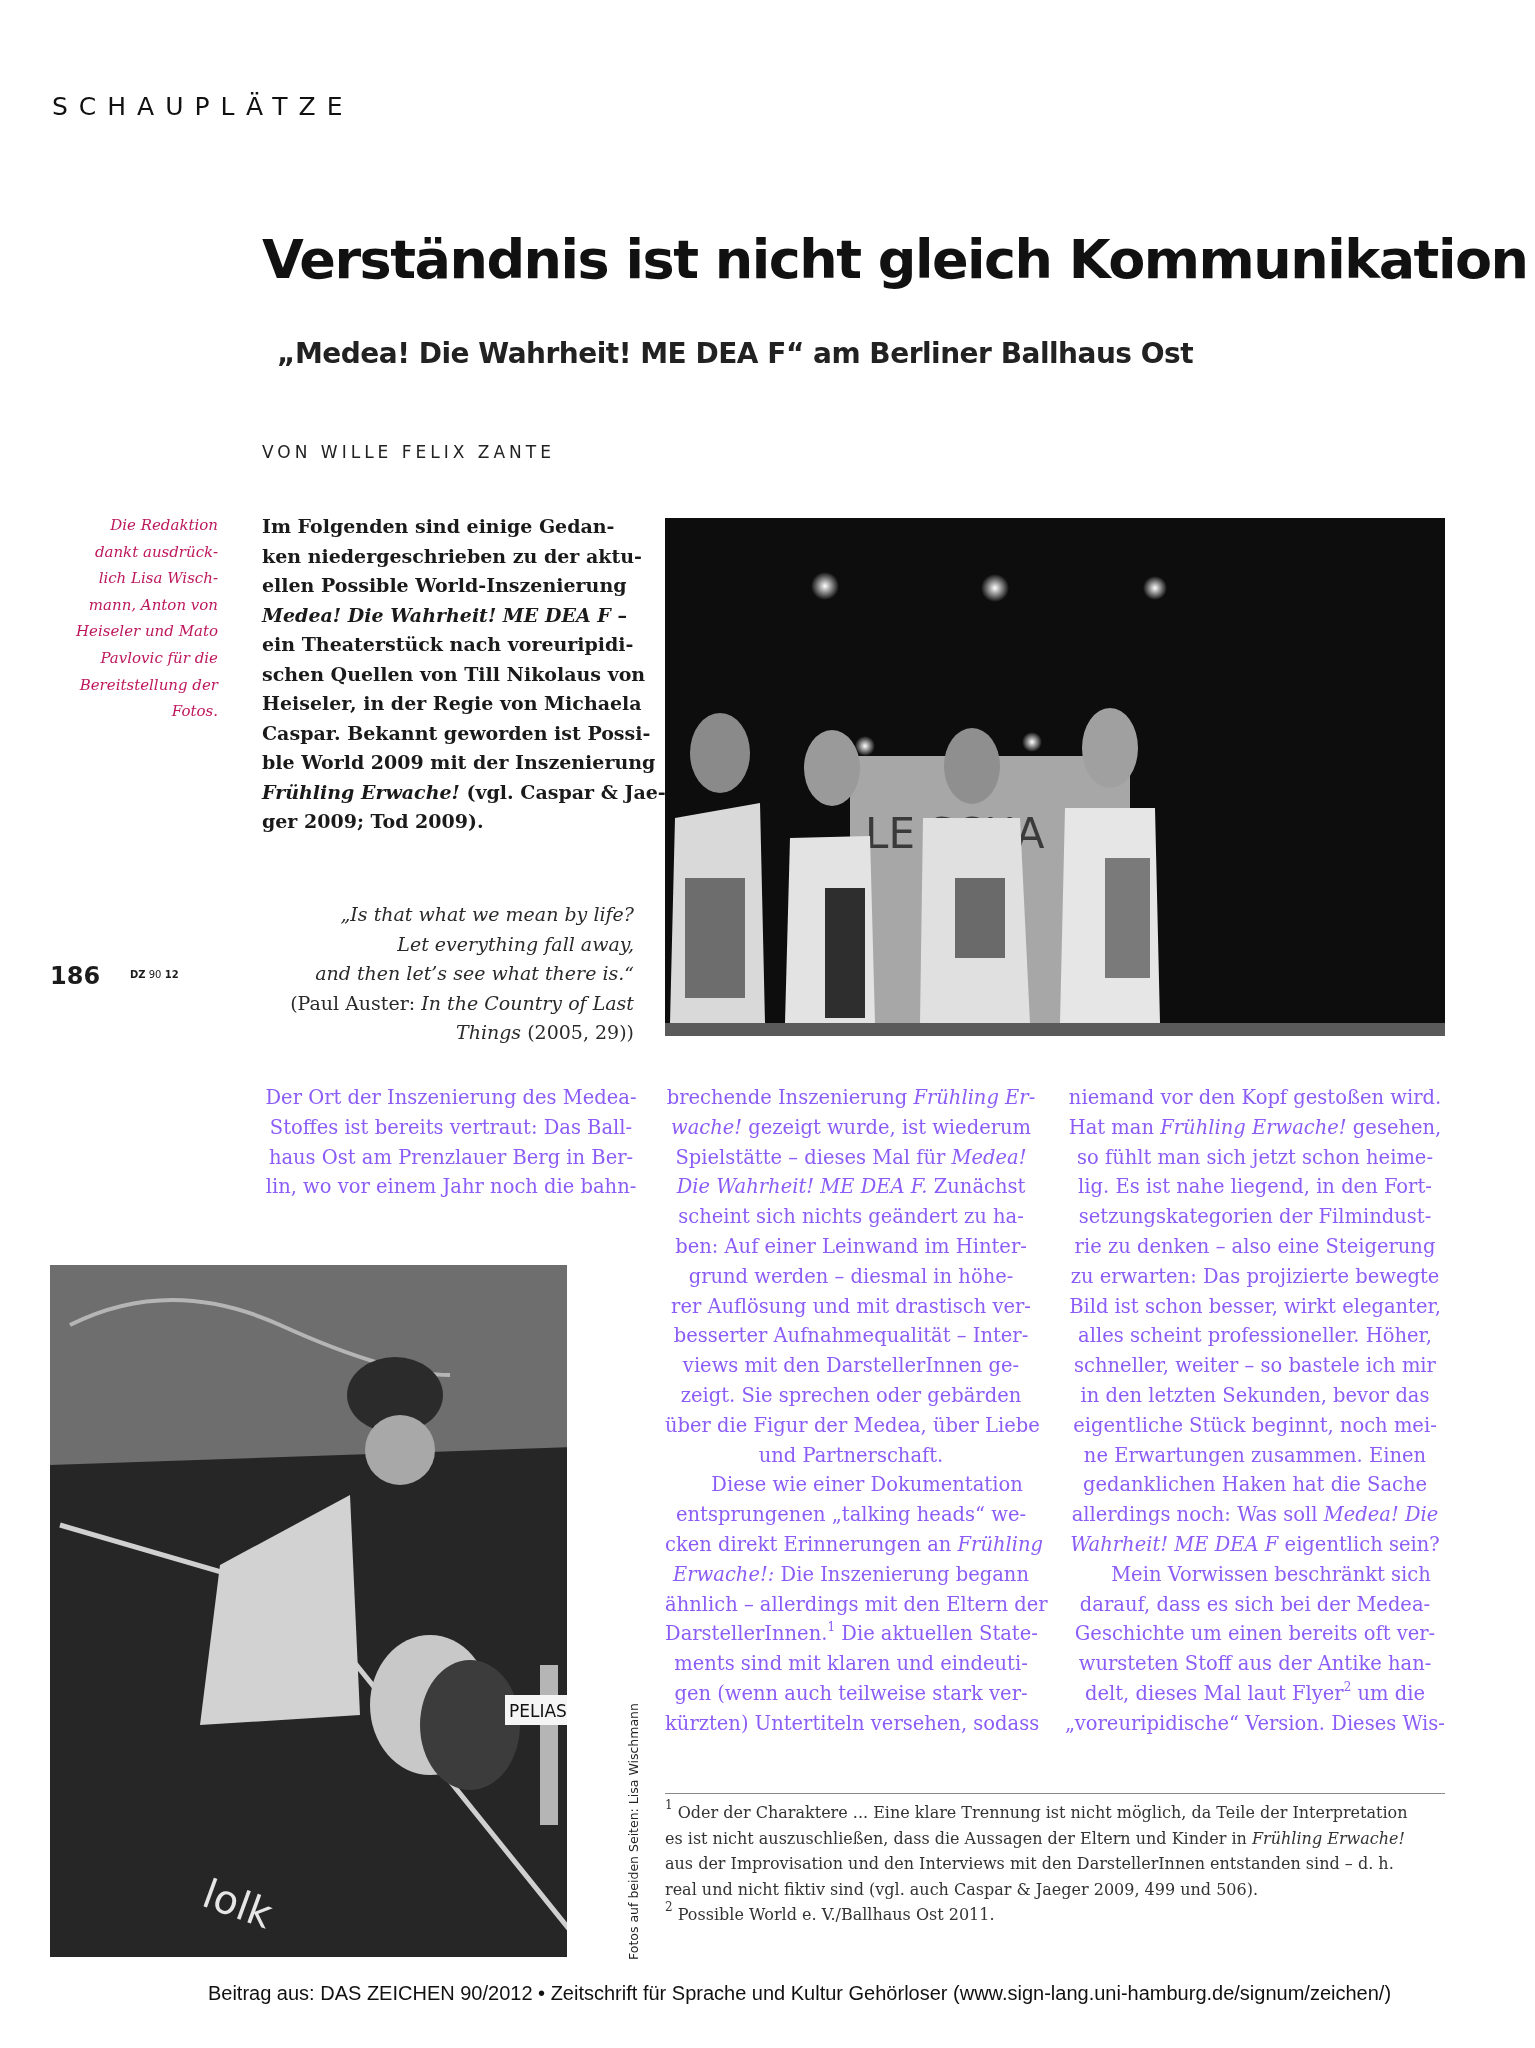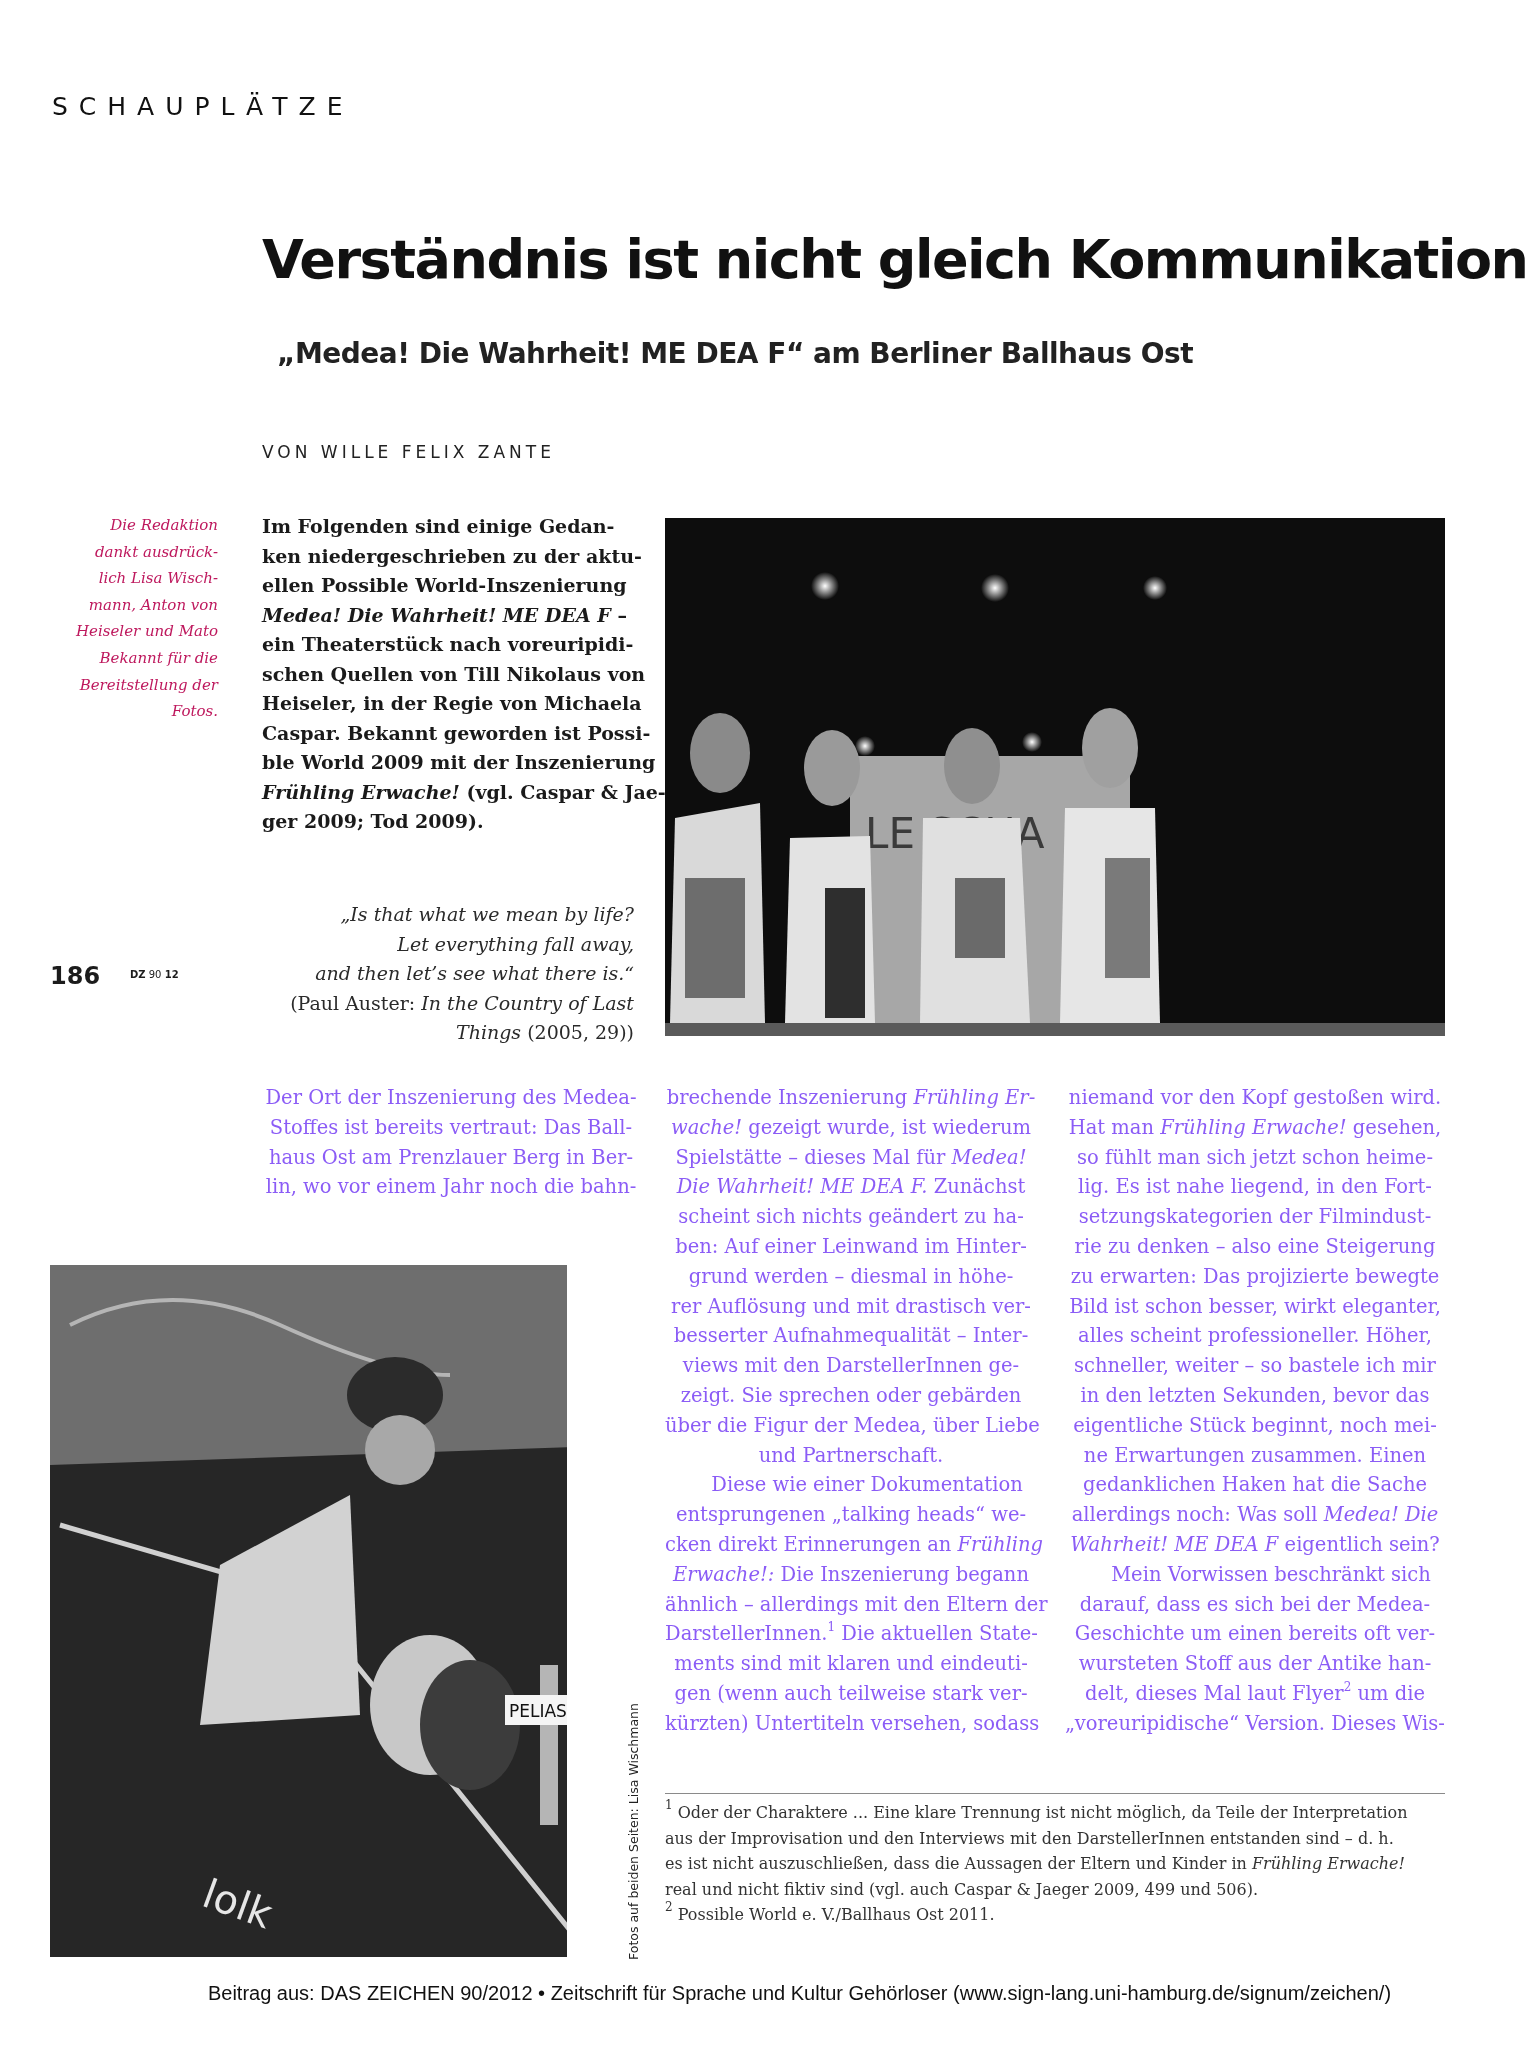--- a/index.html
+++ b/index.html
@@ -48,7 +48,7 @@
     <p>lich Lisa Wisch-</p>
     <p>mann, Anton von</p>
     <p>Heiseler und Mato</p>
-    <p>Bekannt für die</p>
+    <p>Pavlovic für die</p>
     <p>Bereitstellung der</p>
     <p>Fotos.</p>
   </div>

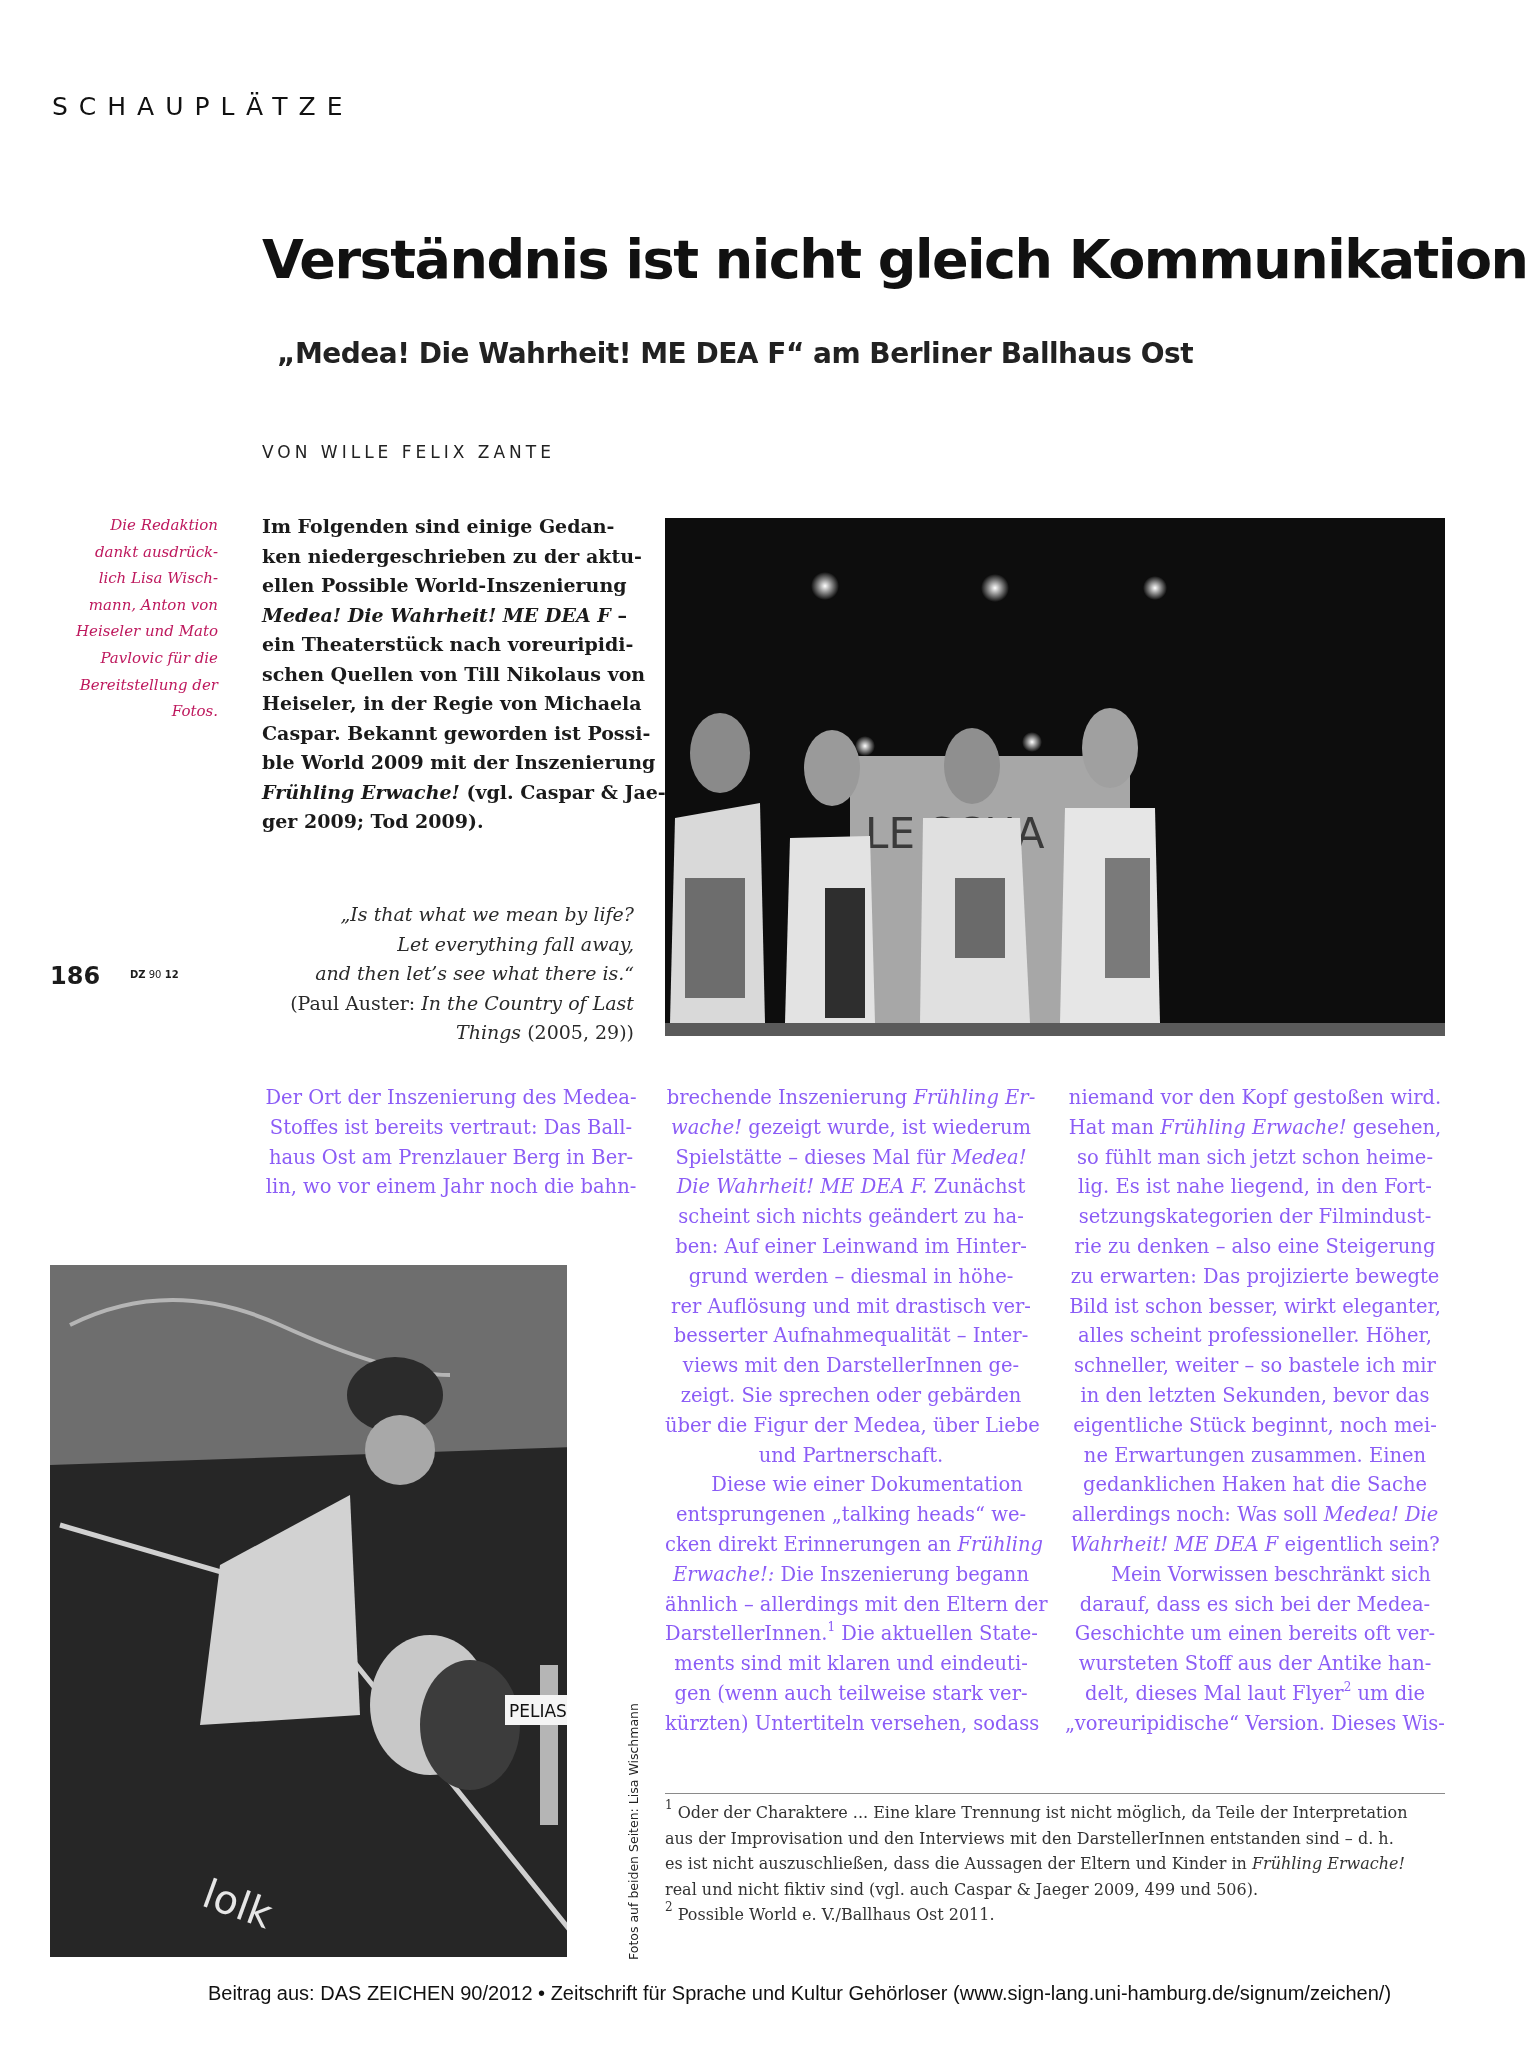--- a/index.html
+++ b/index.html
@@ -199,8 +199,8 @@
 <div class="abs fnrule"></div>
 <div class="abs footnotes" id="footnotes">
     <p><sup>1</sup> <span>Oder der Charaktere ... Eine klare Trennung ist nicht möglich, da Teile der Interpretation</span></p>
+    <p><span>es ist nicht auszuschließen, dass die Aussagen der Eltern und Kinder in </span><i>Frühling Erwache!</i></p>
     <p><span>aus der Improvisation und den Interviews mit den DarstellerInnen entstanden sind – d. h.</span></p>
-    <p><span>es ist nicht auszuschließen, dass die Aussagen der Eltern und Kinder in </span><i>Frühling Erwache!</i></p>
     <p><span>real und nicht fiktiv sind (vgl. auch Caspar &amp; Jaeger 2009, 499 und 506).</span></p>
     <p><sup>2</sup> <span>Possible World e. V./Ballhaus Ost 2011.</span></p>
   </div>

